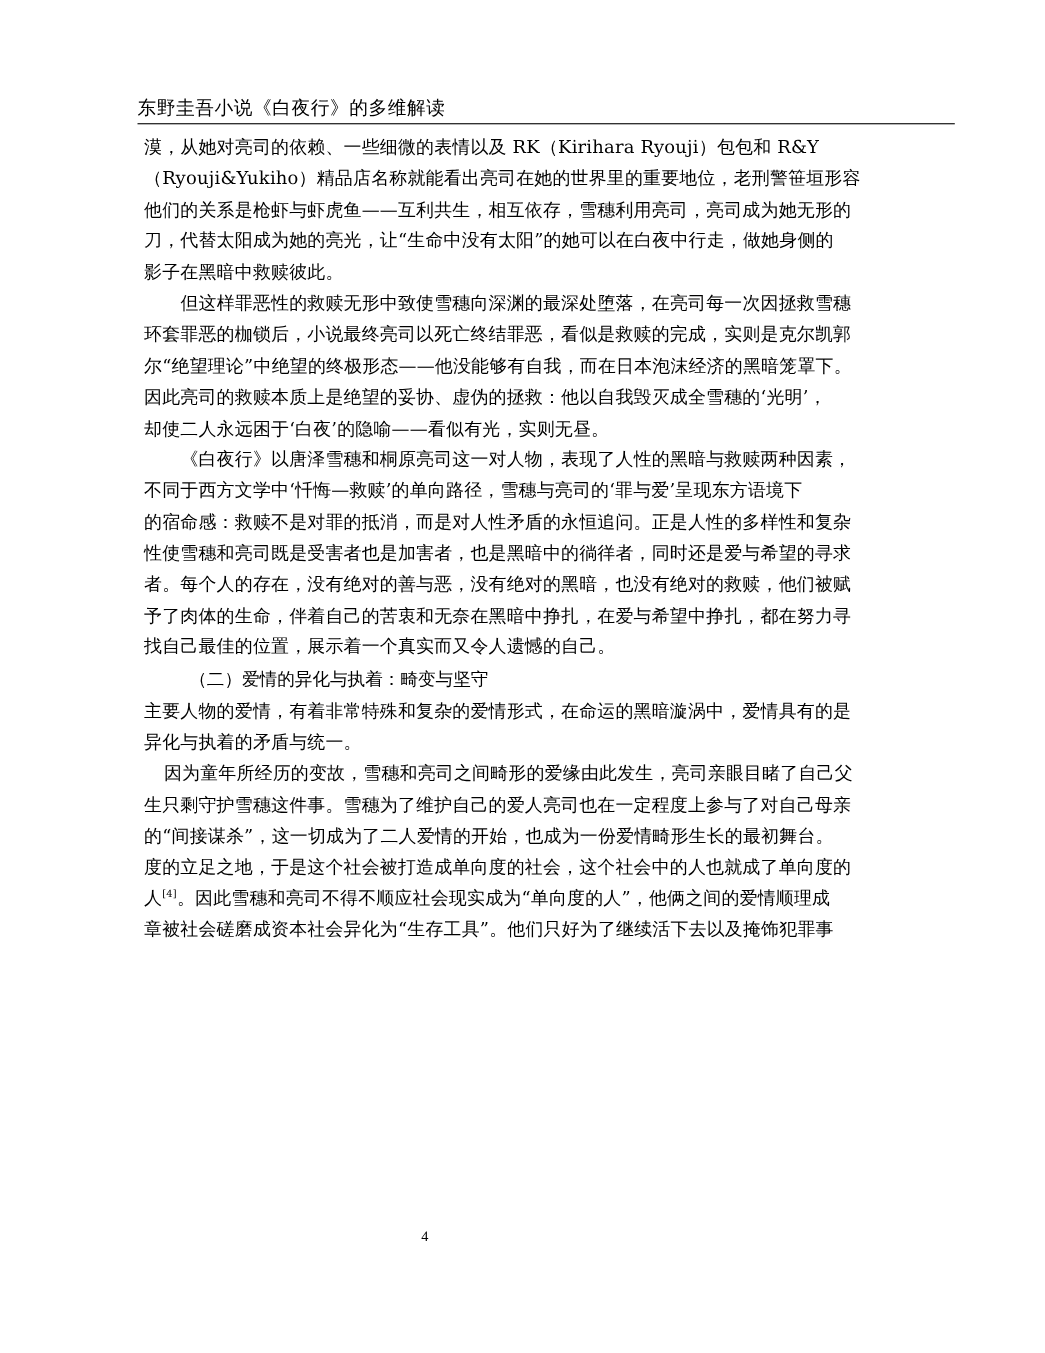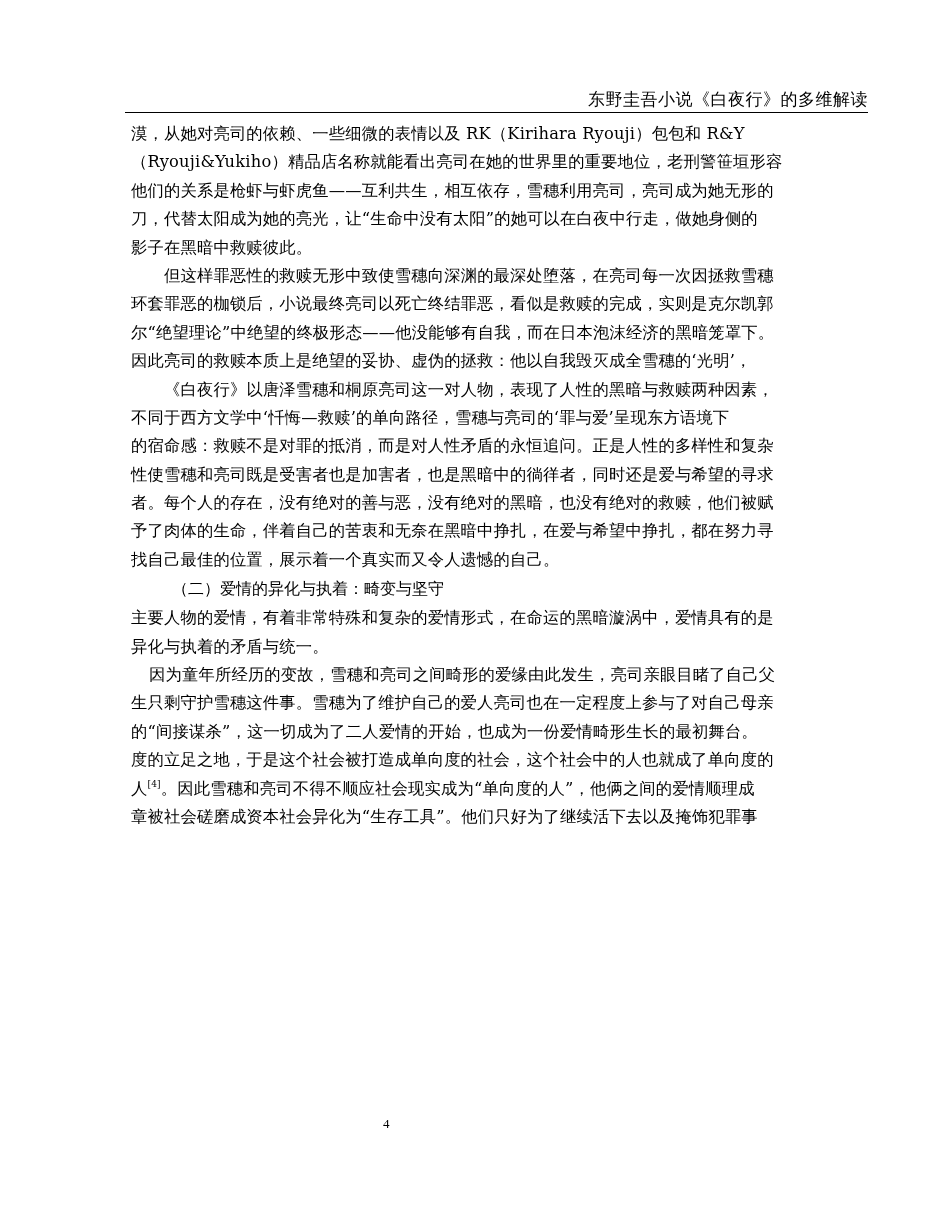--- a/index.html
+++ b/index.html
@@ -20,7 +20,7 @@
       left: 125px;
       top: 88px;
       width: 743px;
-      text-align: right;
+      text-align: left;
       font-size: 17px;
       line-height: 22px;
       letter-spacing: 0.5px;

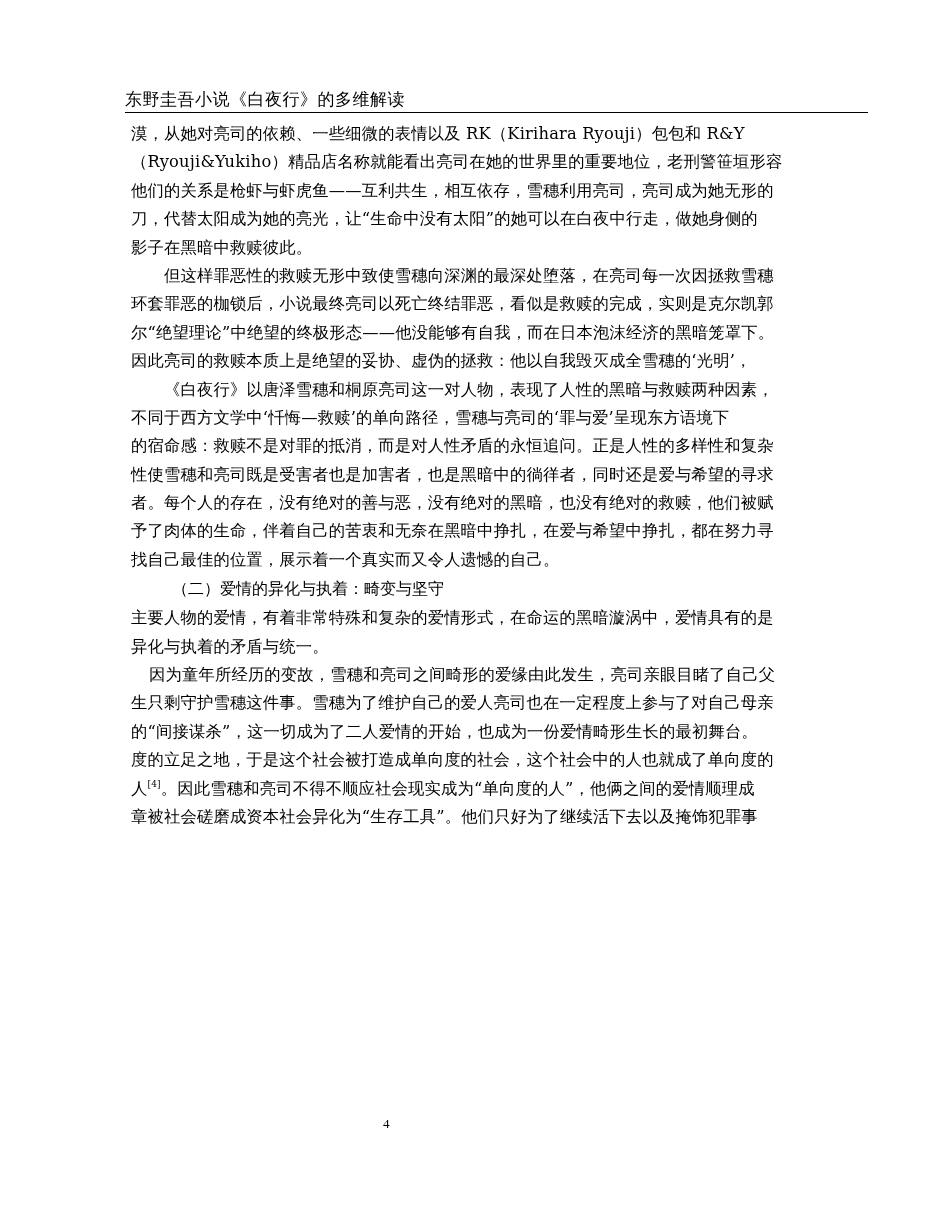--- a/index.html
+++ b/index.html
@@ -92,6 +92,7 @@
     <div class="line">环套罪恶的枷锁后，小说最终亮司以死亡终结罪恶，看似是救赎的完成，实则是克尔凯郭</div>
     <div class="line">尔“绝望理论”中绝望的终极形态——他没能够有自我，而在日本泡沫经济的黑暗笼罩下。</div>
     <div class="line">因此亮司的救赎本质上是绝望的妥协、虚伪的拯救：他以自我毁灭成全雪穗的‘光明’，</div>
+    <div class="line">却使二人永远困于‘白夜’的隐喻——看似有光，实则无昼。</div>
   </div>
 
   <div>

